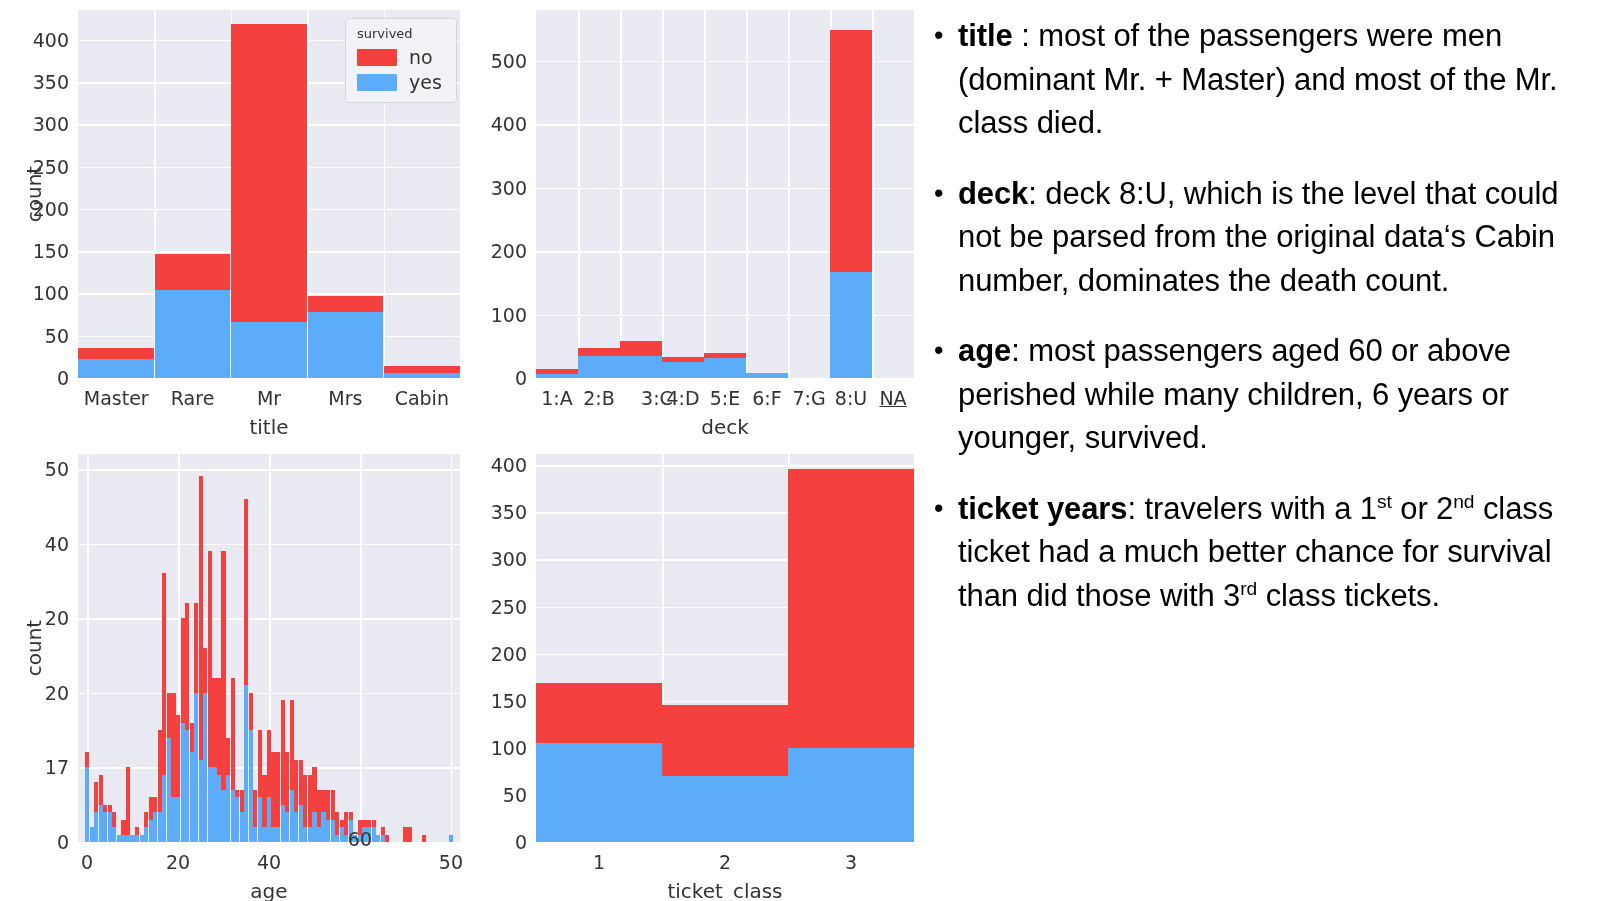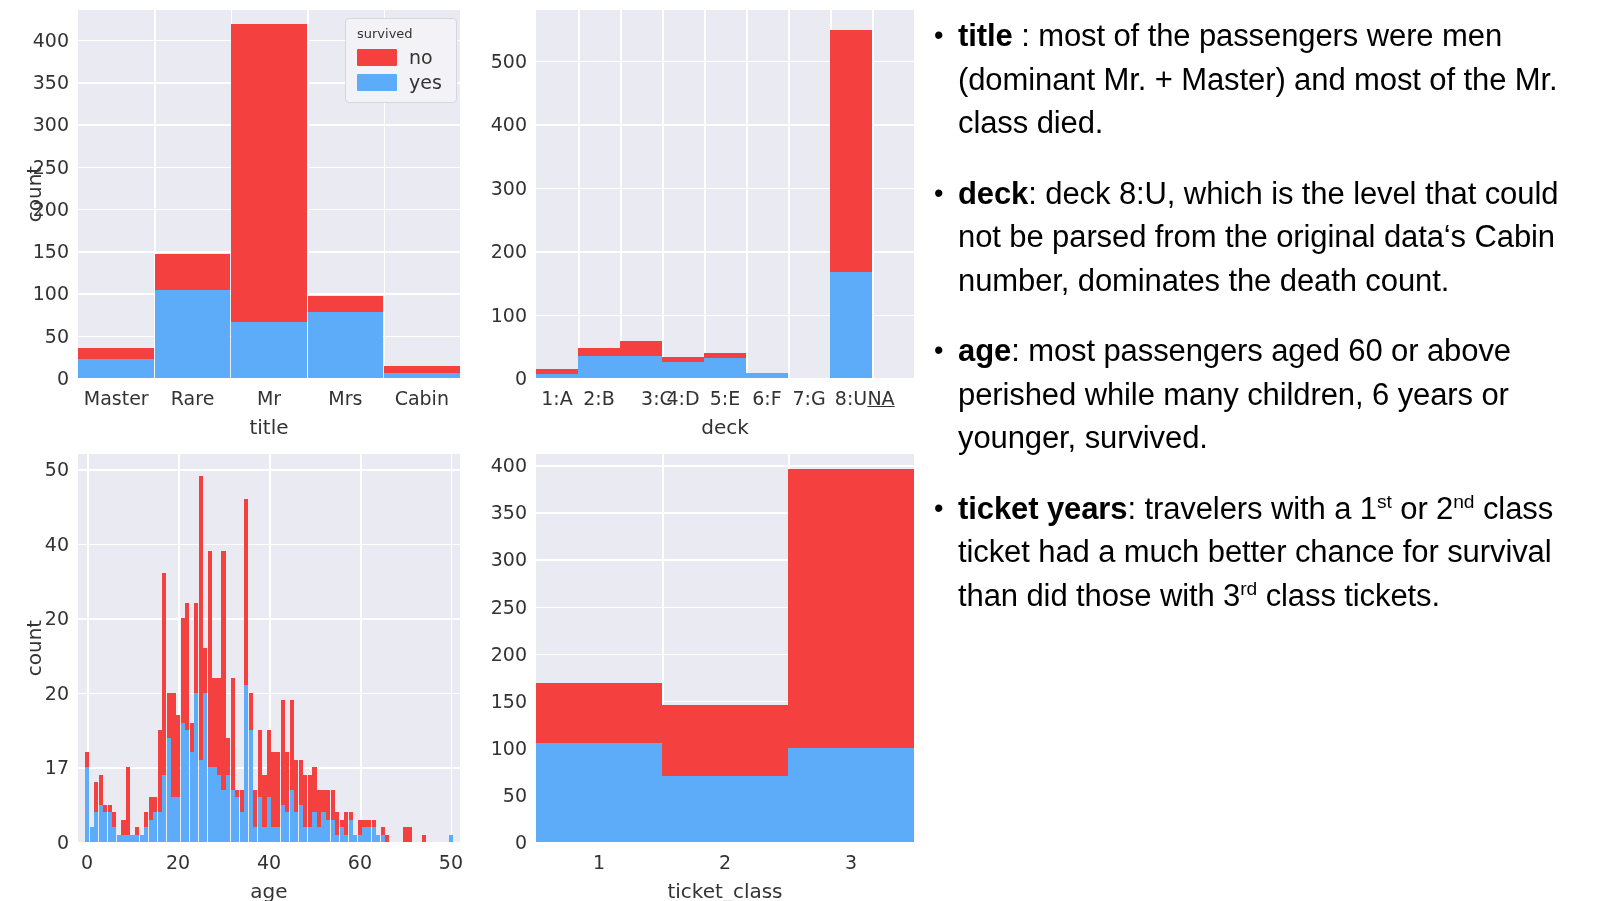--- a/index.html
+++ b/index.html
@@ -262,7 +262,7 @@
         <div class="xtick" style="left: 276px; width: 42px; top: 387px;">6:F</div>
         <div class="xtick" style="left: 318px; width: 42px; top: 387px;">7:G</div>
         <div class="xtick" style="left: 360px; width: 42px; top: 387px;">8:U</div>
-        <div class="xtick" style="left: 390px; width: 42px; top: 387px; text-decoration: underline;">NA</div>
+        <div class="xtick" style="left: 402px; width: 42px; top: 387px; text-decoration: underline;">NA</div>
         <div class="xlabel" style="left: 66px; width: 378px; top: 415px;">deck</div>
       </div>
 

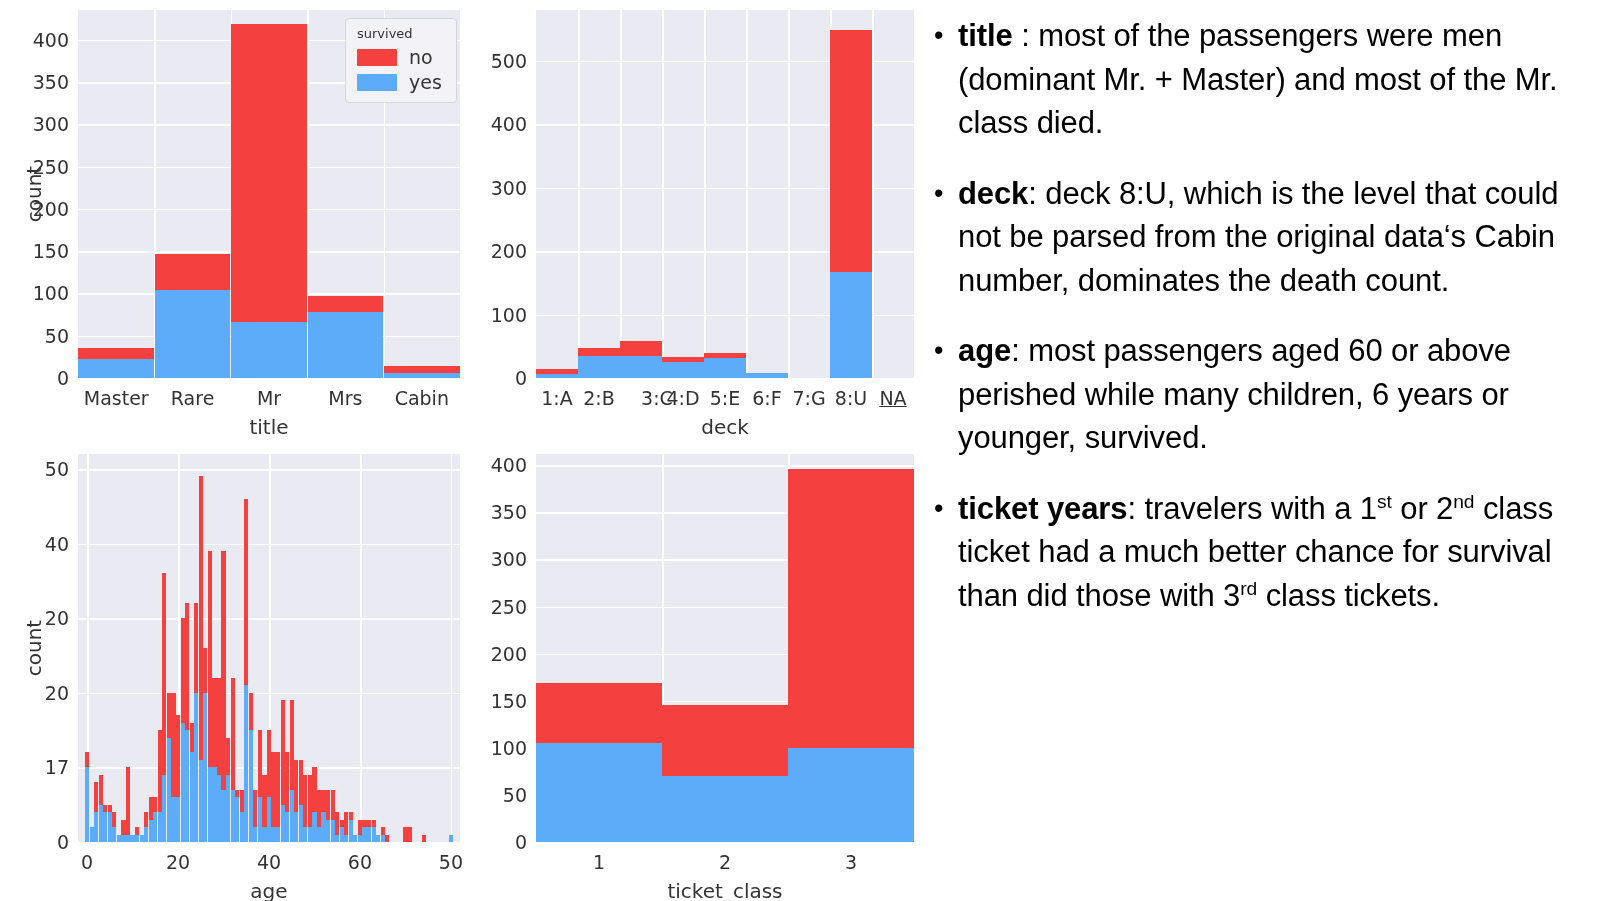--- a/index.html
+++ b/index.html
@@ -561,7 +561,7 @@
         <div class="xtick" style="left: 57.0952px; width: 60px; top: 421px;">0</div>
         <div class="xtick" style="left: 148.048px; width: 60px; top: 421px;">20</div>
         <div class="xtick" style="left: 239px; width: 60px; top: 421px;">40</div>
-        <div class="xtick" style="left: 329.952px; width: 60px; top: 421px;">60</div>
+        <div class="xtick" style="left: 329.952px; width: 60px; top: 398px;">60</div>
         <div class="xtick" style="left: 420.905px; width: 60px; top: 421px;">50</div>
         <div class="xlabel" style="left: 78px; width: 382px; top: 449px;">age</div>
         <div class="ylabel" style="left: 4px; top: 206px; width: 60px; text-align: center;">count</div>

